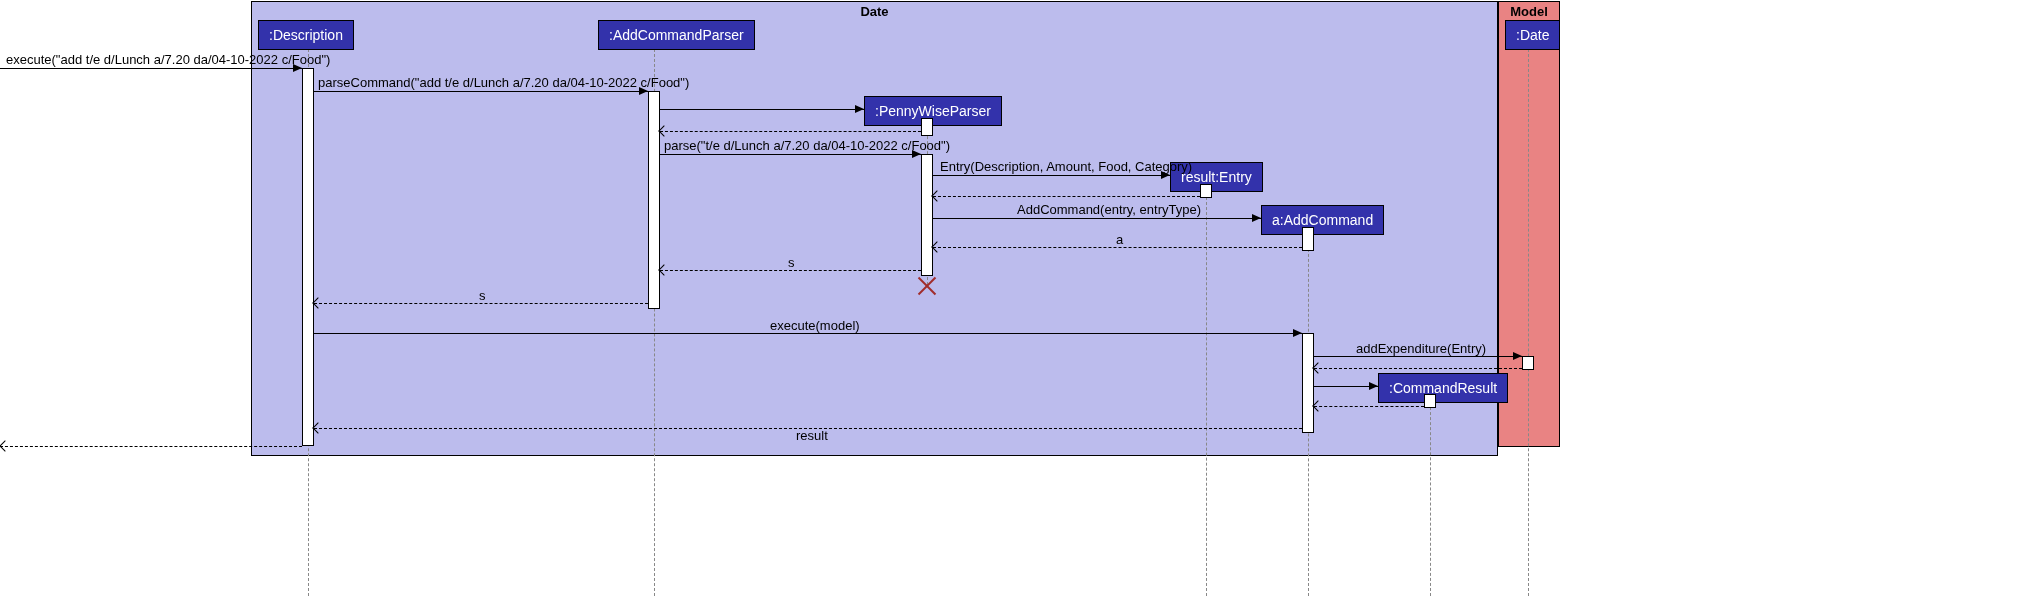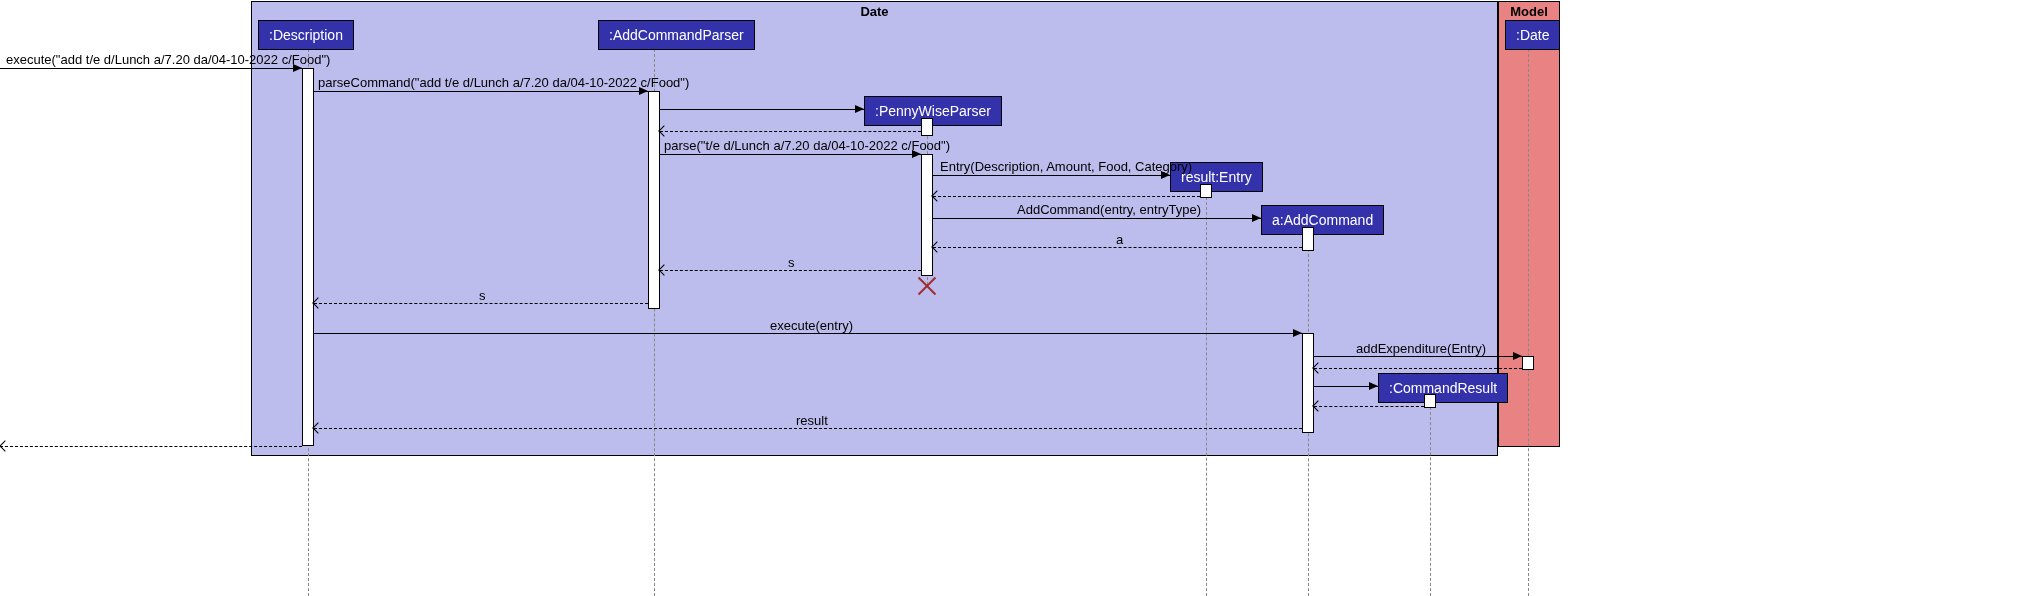--- a/index.html
+++ b/index.html
@@ -107,7 +107,7 @@
 
 <div class="msg-line" style="left:314px;top:333px;width:988px"></div>
 <div class="arrow-r" style="left:1293px;top:329px"></div>
-<div class="msg-text" style="left:770px;top:318px">execute(entry)</div>
+<div class="msg-text" style="left:770px;top:318px">execute(model)</div>
 
 <div class="msg-line" style="left:1314px;top:356px;width:208px"></div>
 <div class="arrow-r" style="left:1513px;top:352px"></div>

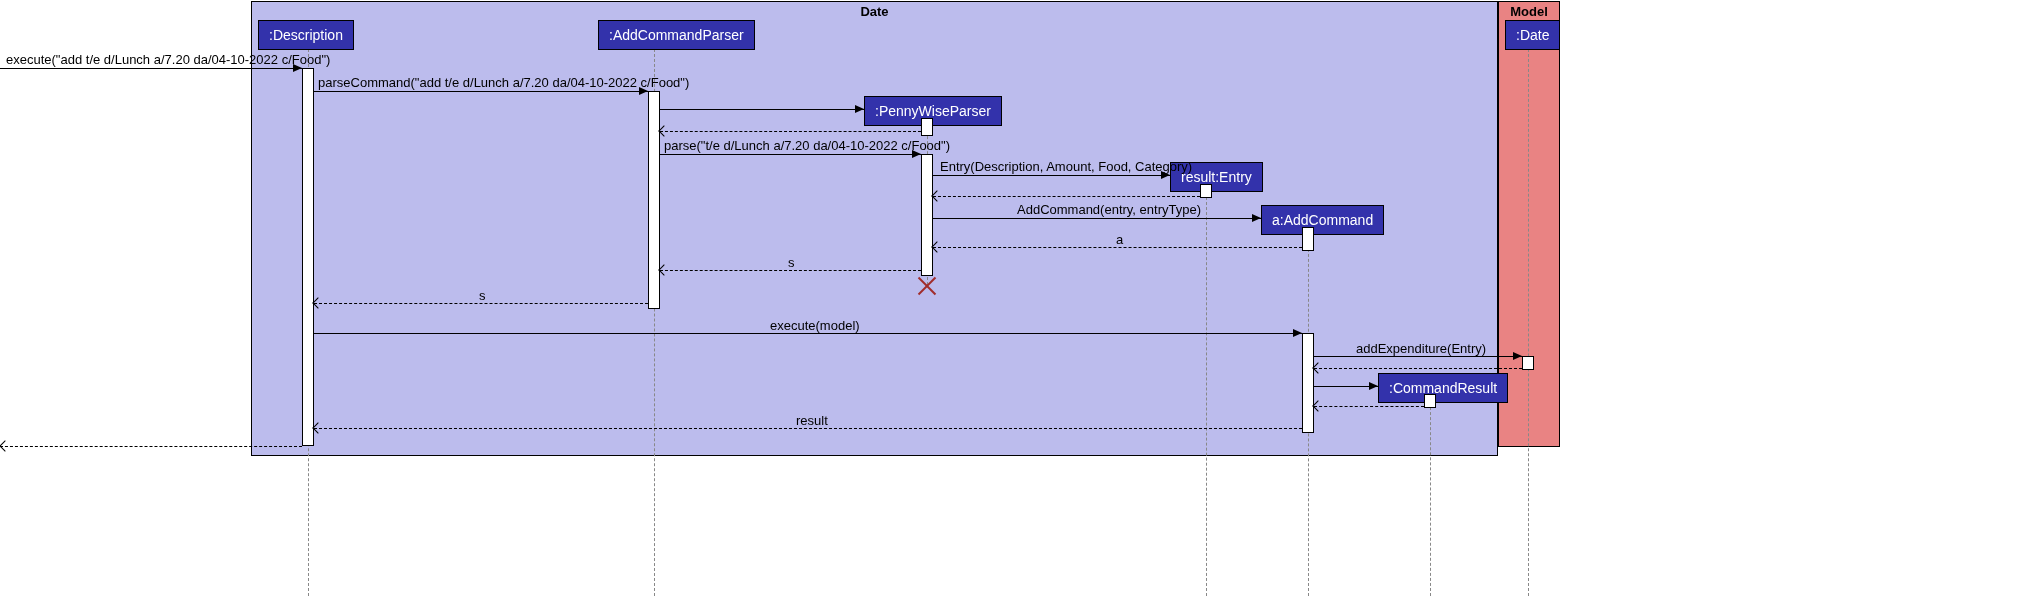--- a/index.html
+++ b/index.html
@@ -124,7 +124,7 @@
 
 <div class="msg-line dashed" style="left:314px;top:428px;width:988px"></div>
 <div class="arrow-lo" style="left:314px;top:424px"></div>
-<div class="msg-text" style="left:796px;top:413px">result</div>
+<div class="msg-text" style="left:796px;top:428px">result</div>
 
 <div class="msg-line dashed" style="left:0;top:446px;width:302px"></div>
 <div class="arrow-lo" style="left:1px;top:442px"></div>

